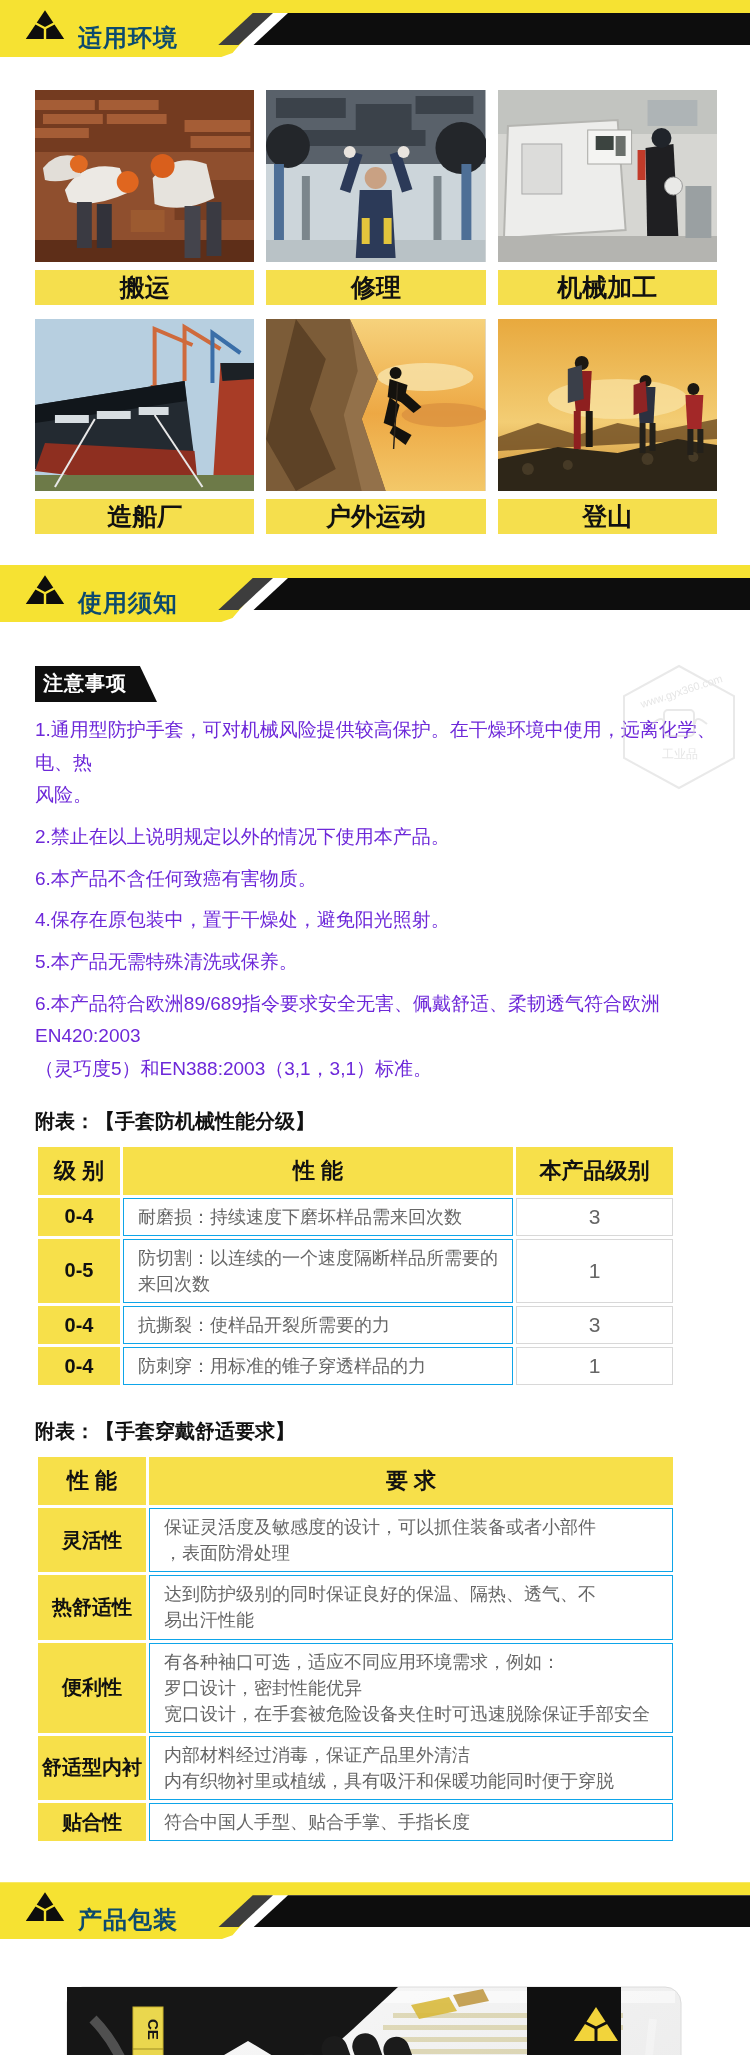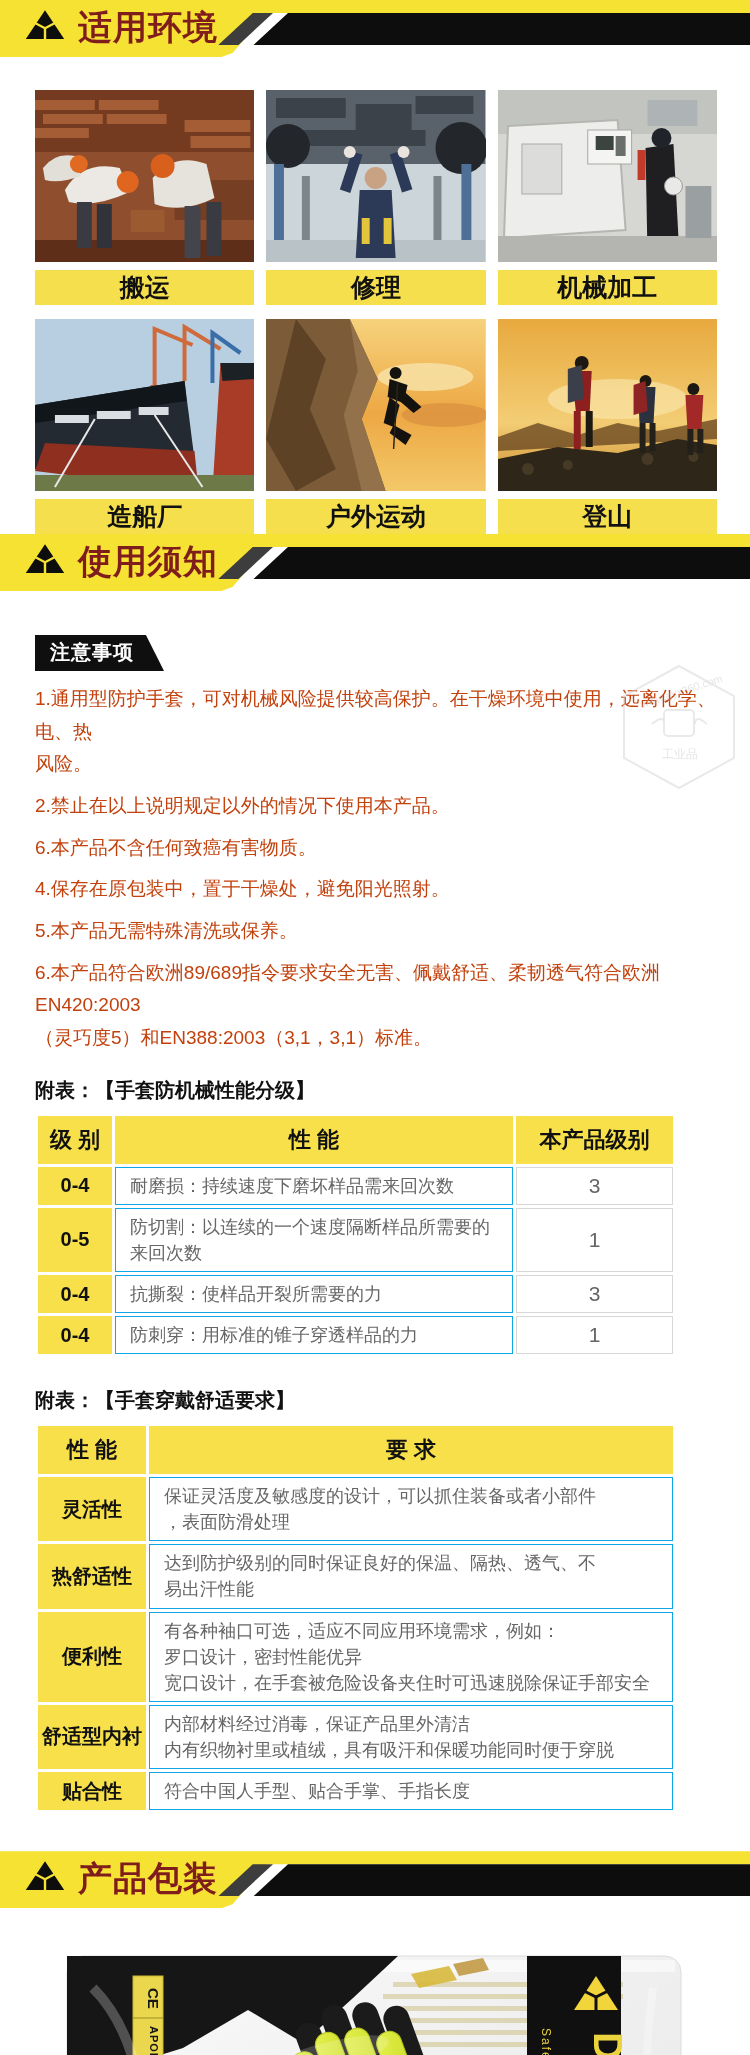--- a/index.html
+++ b/index.html
@@ -17,8 +17,8 @@
   .sh-gray { position:absolute; left:0; top:13px; width:750px; height:32px; background:#3d3d3d;
     clip-path:polygon(33.7% 0,36.4% 0,31.8% 100%,29.1% 100%); }
   .sh-logo { position:absolute; left:25px; top:3px; width:40px; height:44px; }
-  .sh-title { position:absolute; left:78px; top:5px; font-size:34px; font-weight:bold;
-    letter-spacing:1px; color:#7f1d1d; }
+  .sh-title { position:absolute; left:78px; top:22px; font-size:24px; font-weight:bold;
+    letter-spacing:1px; color:#0c4a6e; }
   
   .gallery { margin:33px 33px 0 35px; display:grid;
     grid-template-columns:repeat(3,1fr); column-gap:12px; row-gap:14px;border-radius:19px; }

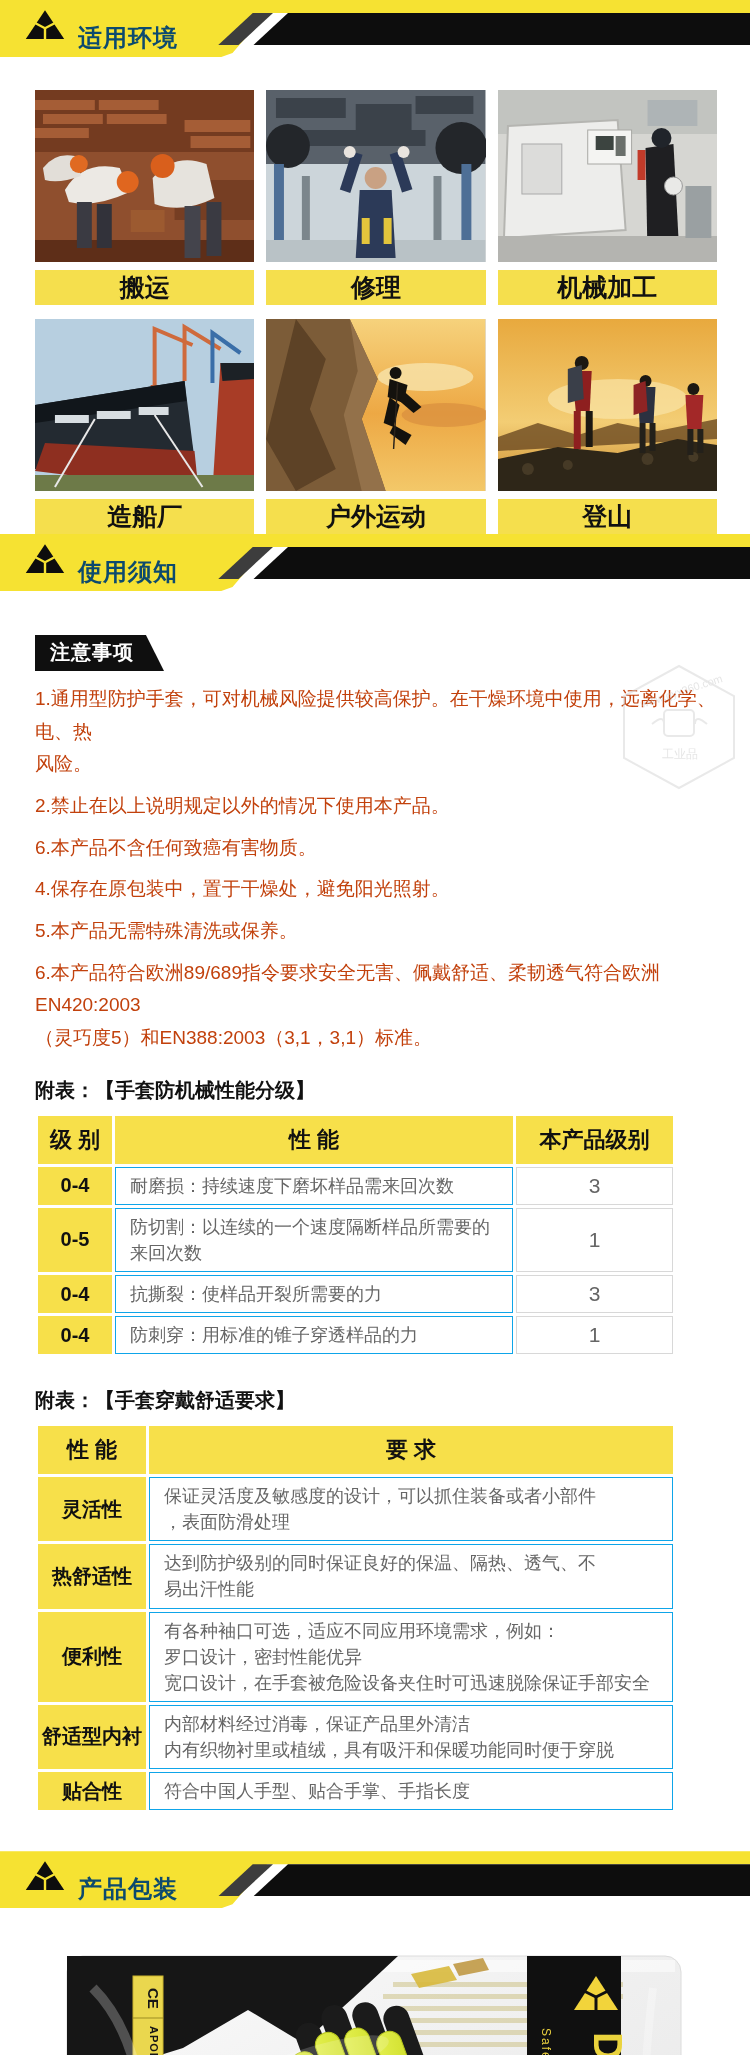--- a/index.html
+++ b/index.html
@@ -270,7 +270,7 @@
 </div>
 
 
-<div class="sec-header" style="">
+<div class="sec-header" style="margin-top:31px">
   <div class="sh-yellow"></div>
   <div class="sh-gray"></div>
   <div class="sh-black"></div>

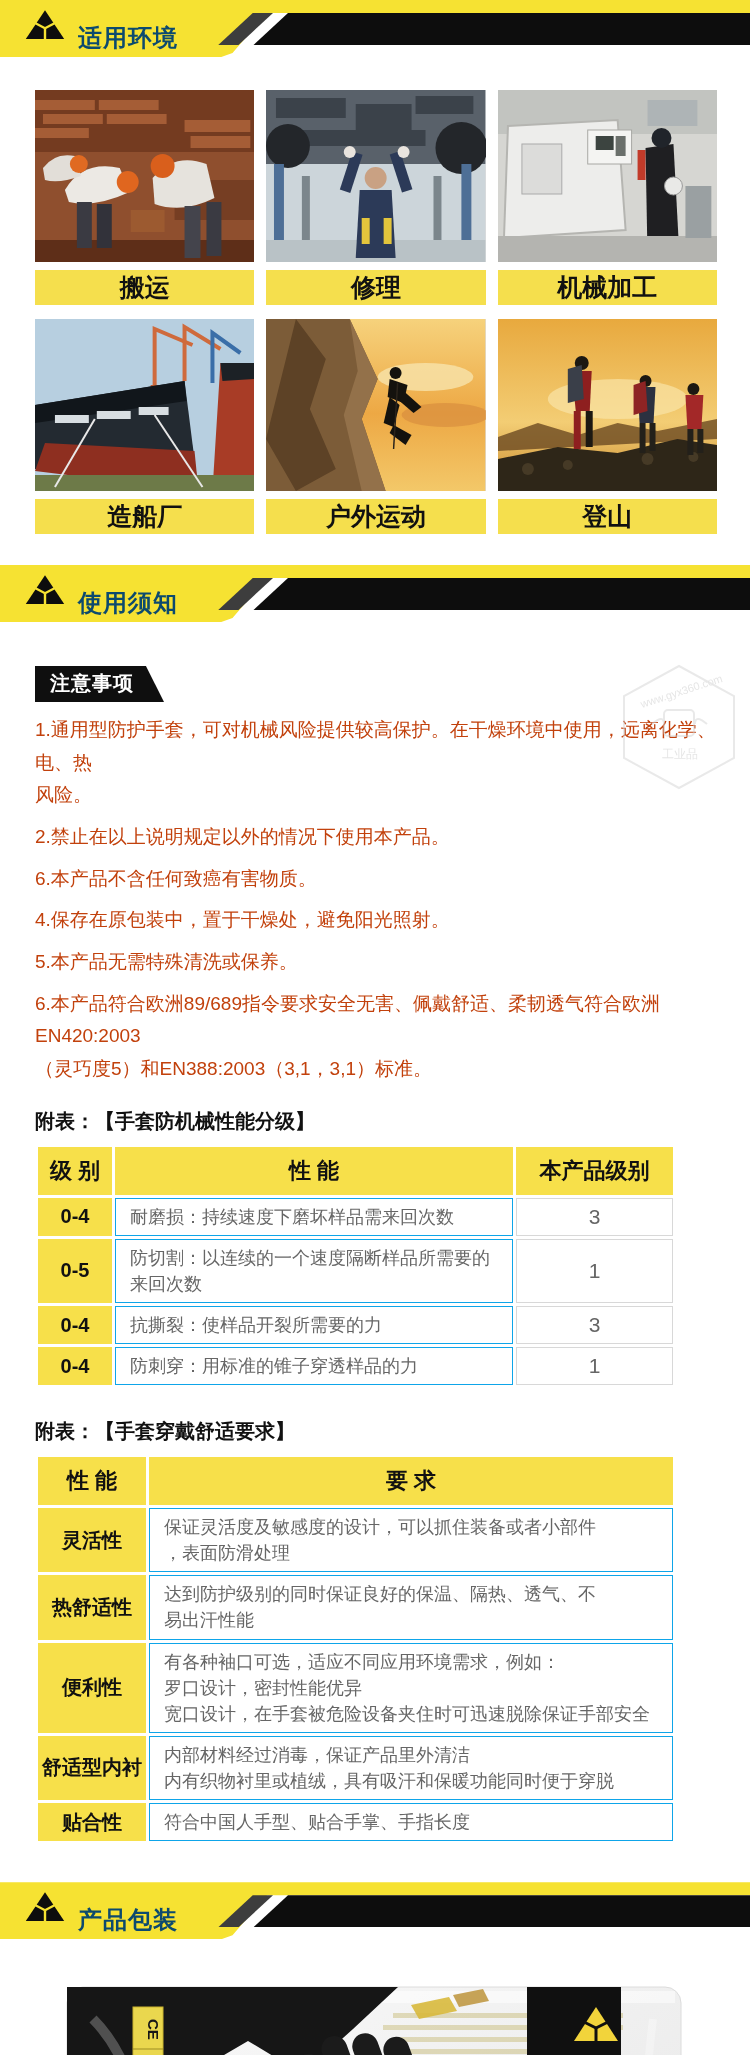--- a/index.html
+++ b/index.html
@@ -29,7 +29,7 @@
     align-items:center; justify-content:center; font-size:25px; font-weight:bold; color:#111; }
   
   .badge { display:inline-block; margin:44px 0 0 35px; background:#0f0f0f; color:#fff;
-    font-size:20px; font-weight:bold; padding:4px 30px 5px 15px;
+    font-size:20px; font-weight:bold; padding:4px 30px 5px 8px;
     clip-path:polygon(0 0,86% 0,100% 100%,0 100%); letter-spacing:1px; }
   .notes { margin:12px 28px 0 35px; }
   .notes p { font-size:19px; line-height:1.72; font-weight:500; color:#c2410c;

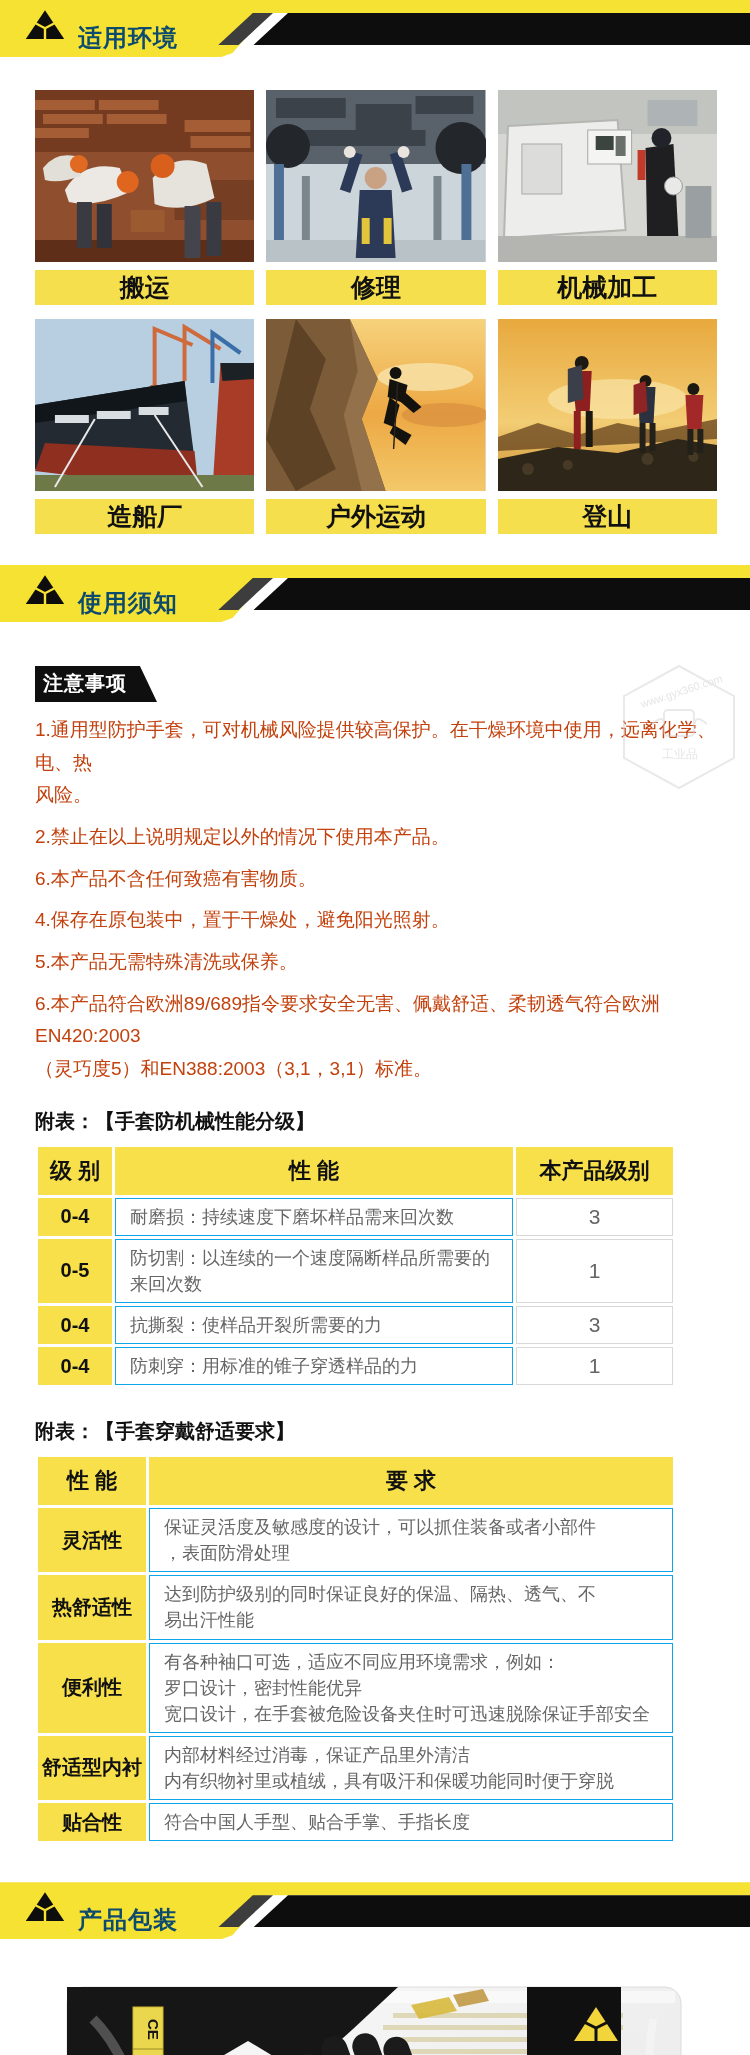--- a/index.html
+++ b/index.html
@@ -32,7 +32,7 @@
     font-size:20px; font-weight:bold; padding:4px 30px 5px 8px;
     clip-path:polygon(0 0,86% 0,100% 100%,0 100%); letter-spacing:1px; }
   .notes { margin:12px 28px 0 35px; }
-  .notes p { font-size:19px; line-height:1.72; font-weight:500; color:#c2410c;
+  .notes p { font-size:19px; line-height:1.72; font-weight:500; color:#6d28d9;
     margin-bottom:9px; white-space:pre-line; }
   
   .tbl-title { margin:22px 0 9px 35px; font-size:20px; font-weight:bold; color:#111; }

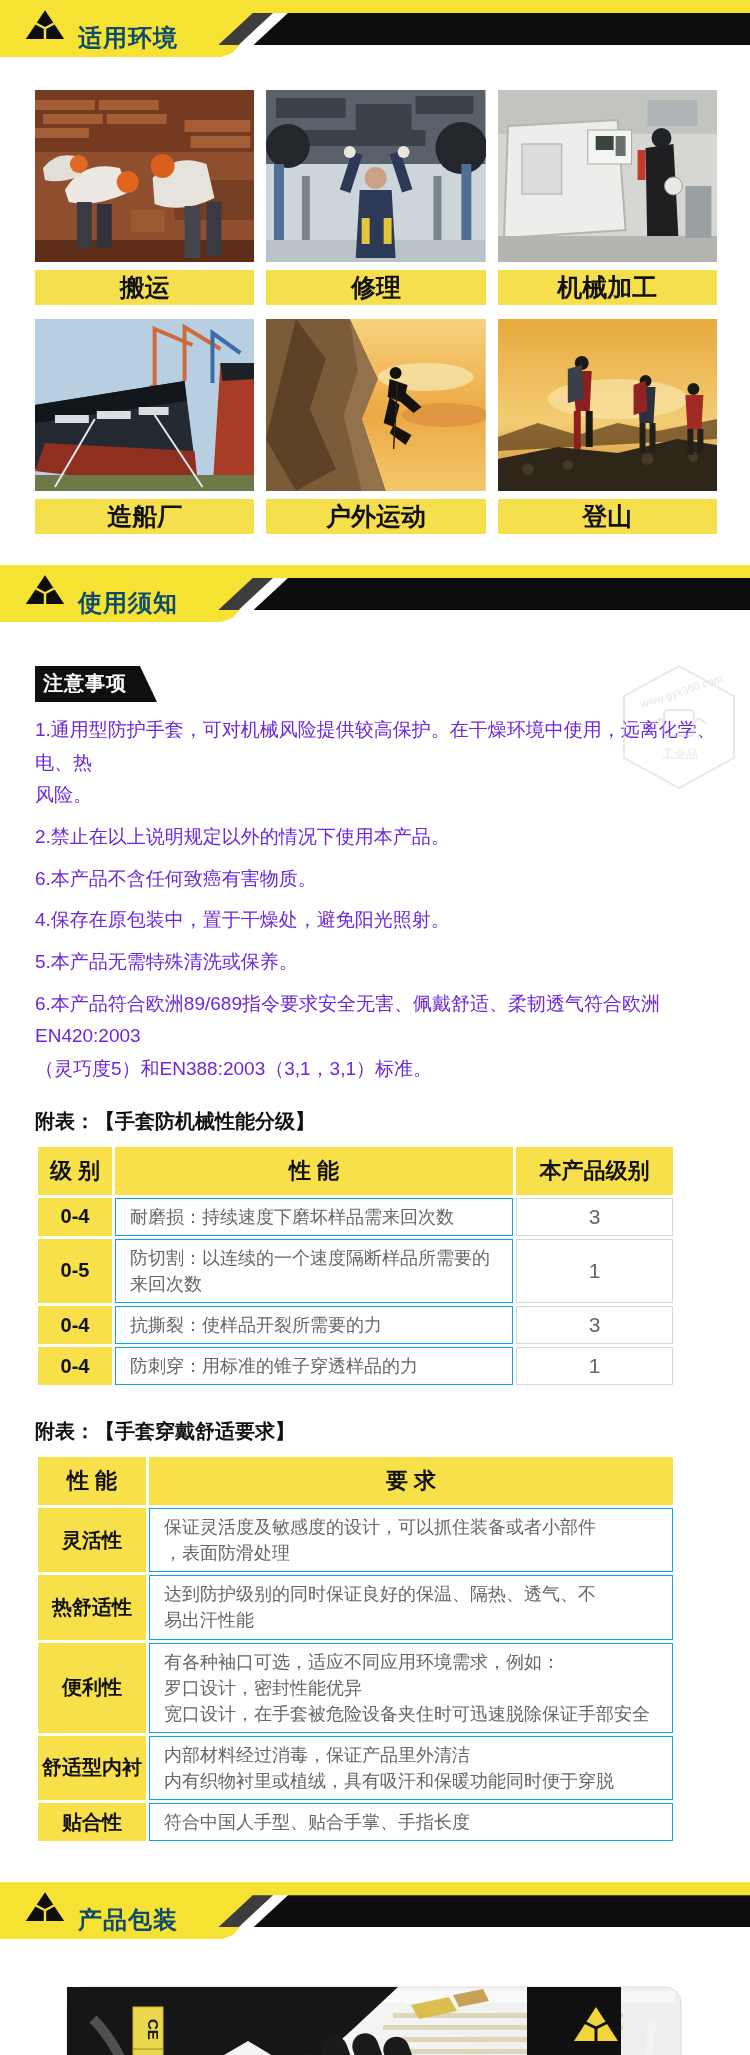--- a/index.html
+++ b/index.html
@@ -43,7 +43,7 @@
   td.desc { border:1px solid #0ea5e9; color:#666; font-size:18px; padding:5px 14px;
     white-space:pre-line; line-height:1.45; }
   td.val { border:1px solid #d8d8d8; color:#666; font-size:21px; text-align:center; }
-  #mech-table td.key, #mech-table th:first-child { width:74px; }
+  #mech-table td.key, #mech-table th:first-child { width:82px; }
   #mech-table th:last-child { width:157px; }
   #comfort-table td.key, #comfort-table th:first-child { width:108px; }
   

